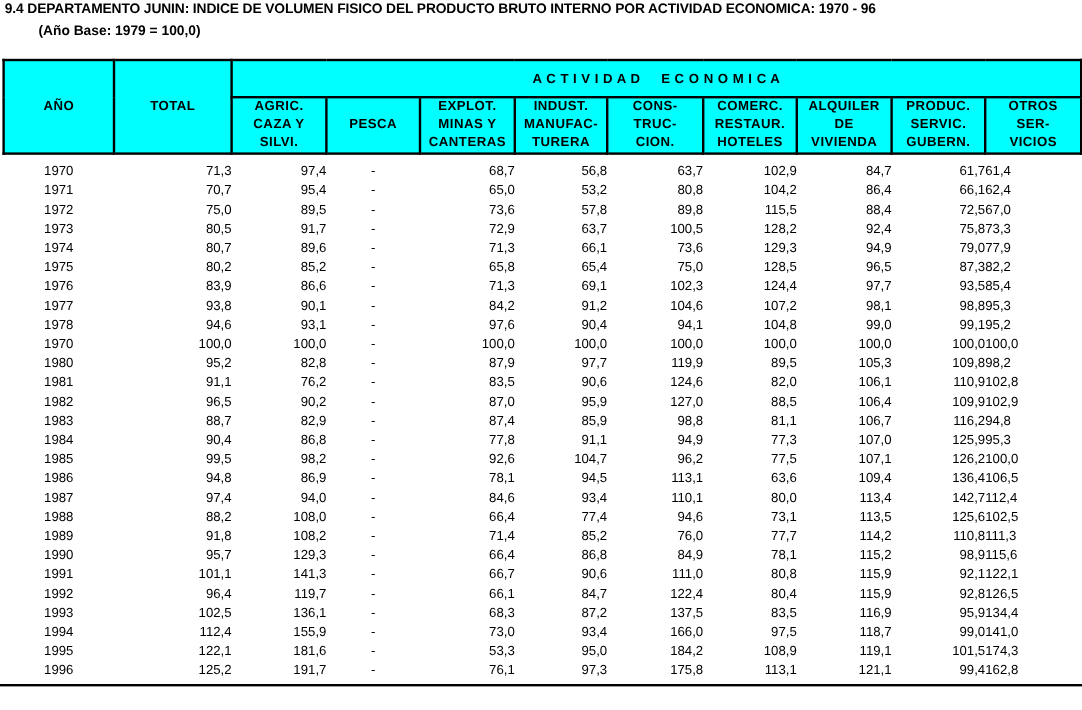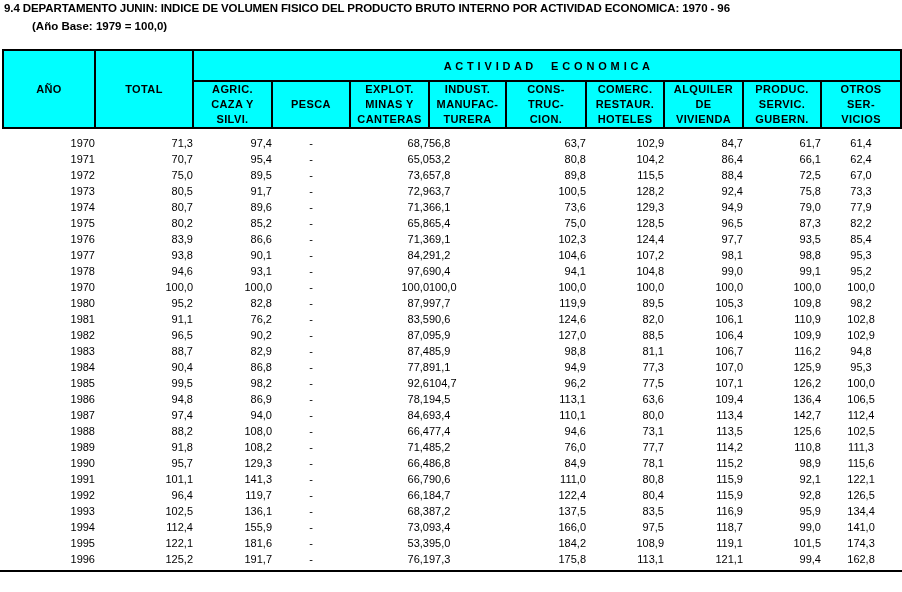--- a/index.html
+++ b/index.html
@@ -47,7 +47,7 @@
     padding:0;white-space:nowrap;
   }
   tbody tr.spacer td{height:6px;line-height:6px;}
-  td.c0{text-align:right;}
+  td.c0{text-align:center;}
   td.c1{text-align:right;padding-right:44px;}
   td.c2{text-align:right;padding-right:34px;}
   td.c3{text-align:center;}

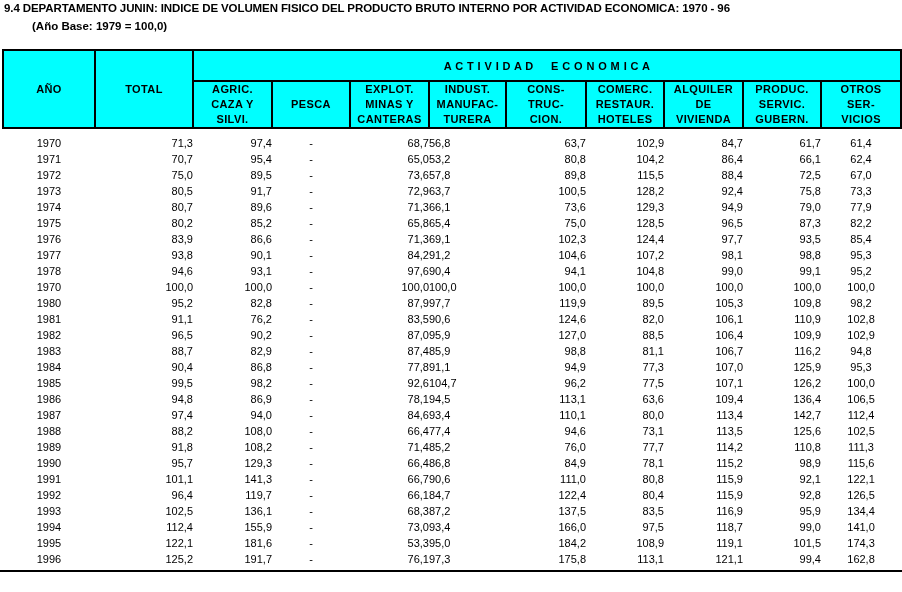--- a/index.html
+++ b/index.html
@@ -52,7 +52,7 @@
   td.c2{text-align:right;padding-right:34px;}
   td.c3{text-align:center;}
   td.c4{text-align:right;padding-right:31px;}
-  td.c5{text-align:left;padding-right:28px;}
+  td.c5{text-align:right;padding-right:28px;}
   td.c6{text-align:right;padding-right:45px;}
   td.c7{text-align:right;padding-right:38px;}
   td.c8{text-align:right;padding-right:44px;}

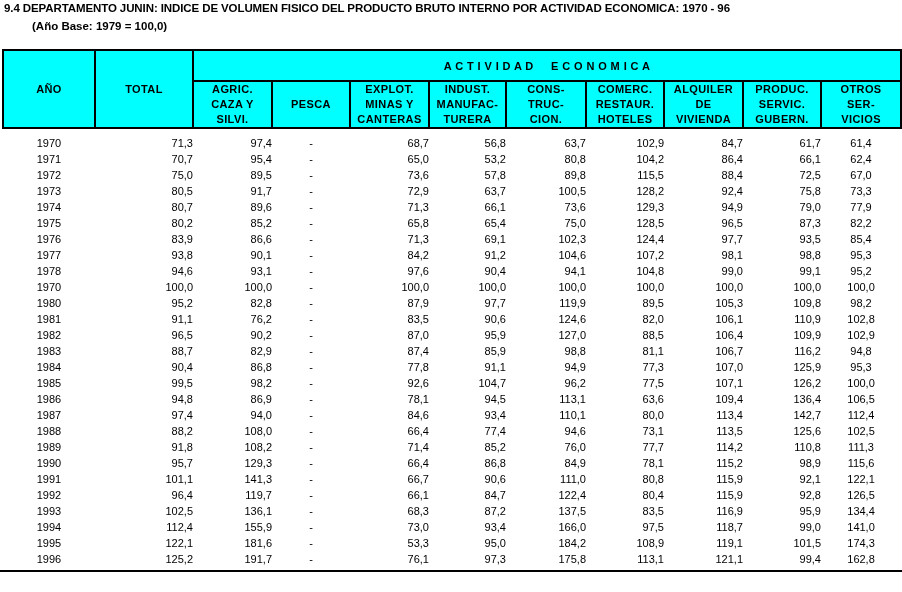--- a/index.html
+++ b/index.html
@@ -57,7 +57,7 @@
   td.c7{text-align:right;padding-right:38px;}
   td.c8{text-align:right;padding-right:44px;}
   td.c9{text-align:right;padding-right:43px;}
-  td.c10{text-align:center;padding-right:45px;}
+  td.c10{text-align:left;padding-right:45px;}
   .bottom-rule{
     position:absolute;left:0;top:570px;width:902px;height:2px;background:#000;
   }

